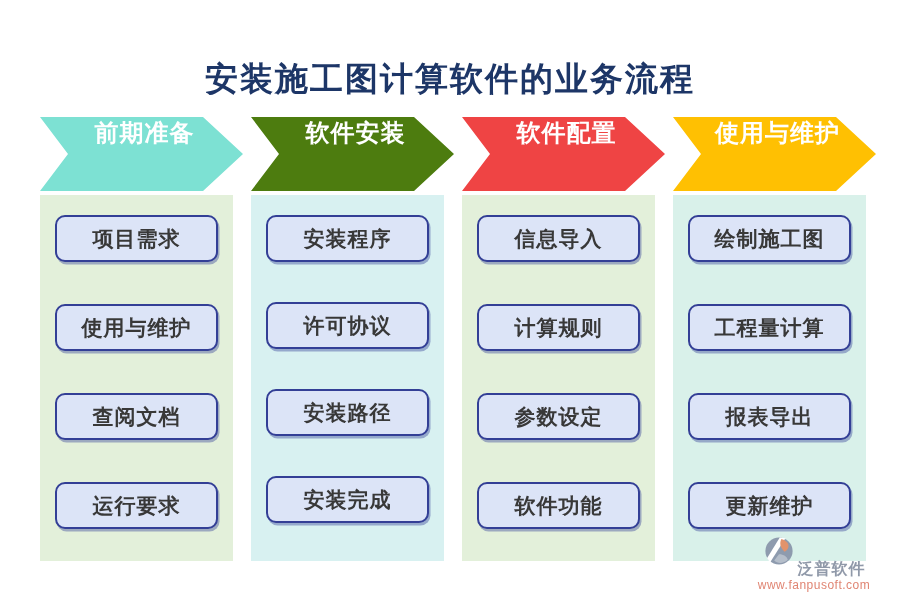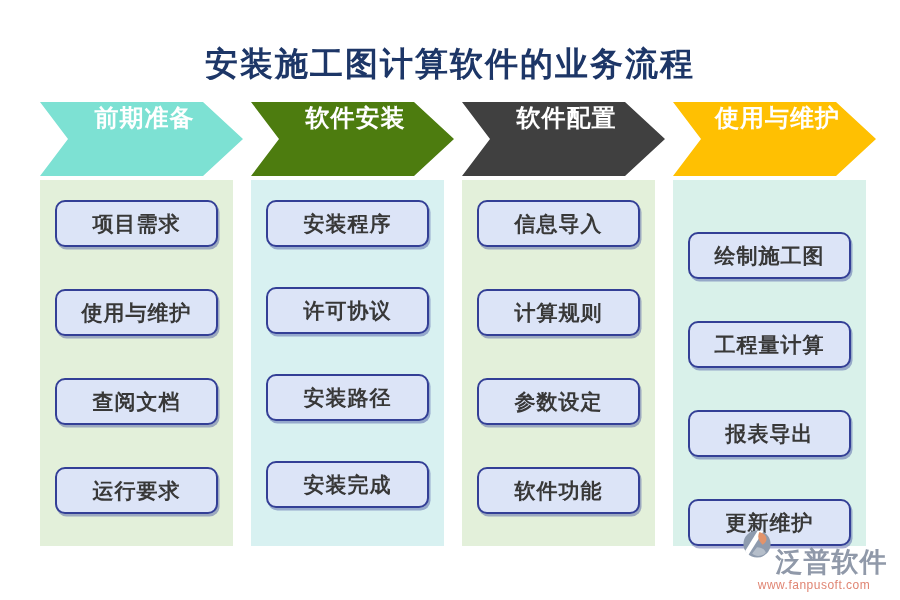--- a/index.html
+++ b/index.html
@@ -12,7 +12,7 @@
   }
   .page-title{
     margin:0;
-    padding-top:42px;
+    padding-top:57px;
     text-align:center;
     font-size:33px;
     font-weight:bold;

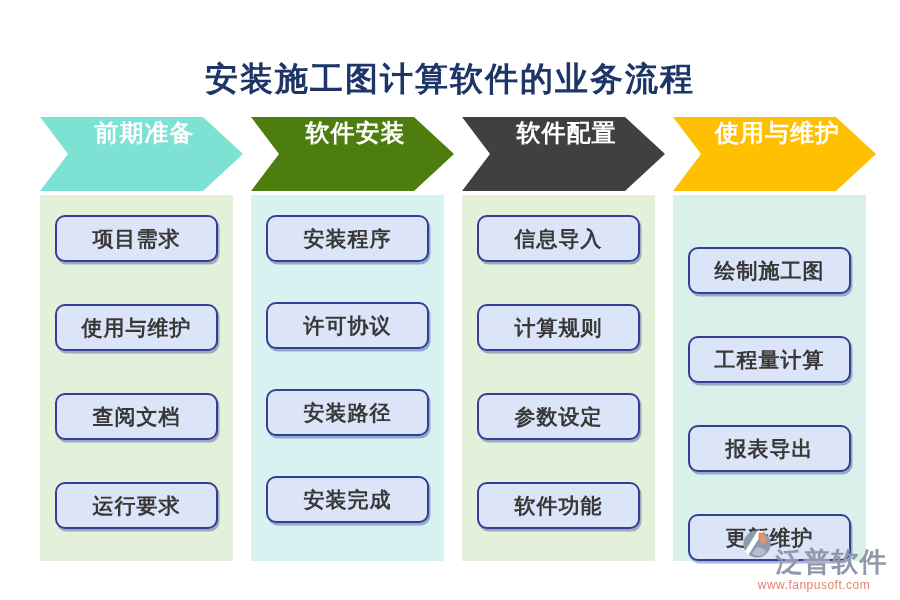--- a/index.html
+++ b/index.html
@@ -133,7 +133,7 @@
     </div>
 
     <div class="column">
-      <div class="arrow" style="background: #404040;">
+      <div class="arrow" style="background: #ef4444;">
         <span class="label">软件配置</span>
       </div>
       <div class="body" style="background: rgb(227, 240, 218);">

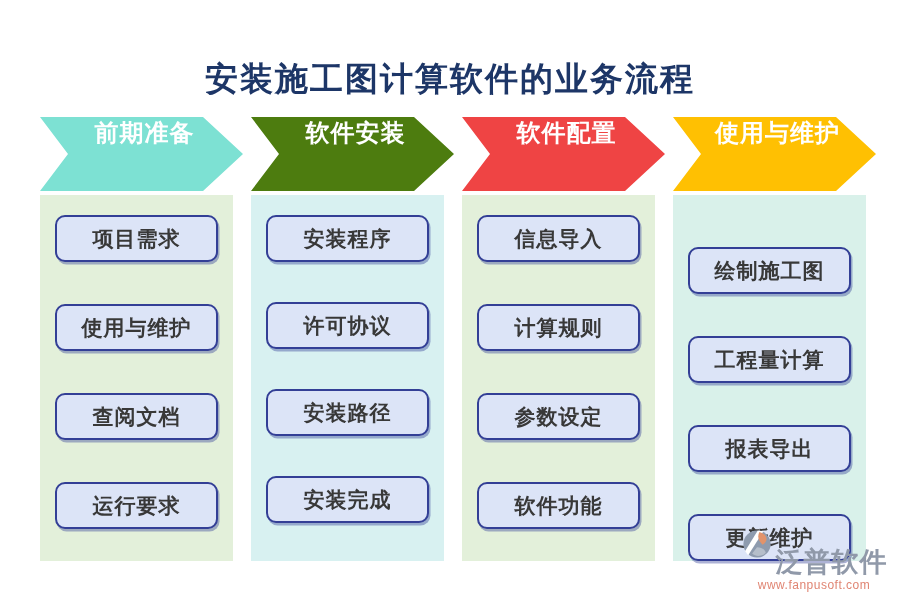--- a/index.html
+++ b/index.html
@@ -148,7 +148,7 @@
       <div class="arrow" style="background: rgb(255, 192, 2);">
         <span class="label">使用与维护</span>
       </div>
-      <div class="body" style="background: rgb(217, 241, 234); justify-content: flex-end;">
+      <div class="body" style="background: rgb(217, 241, 234);">
         <div class="step-box">绘制施工图</div>
         <div class="step-box">工程量计算</div>
         <div class="step-box">报表导出</div>

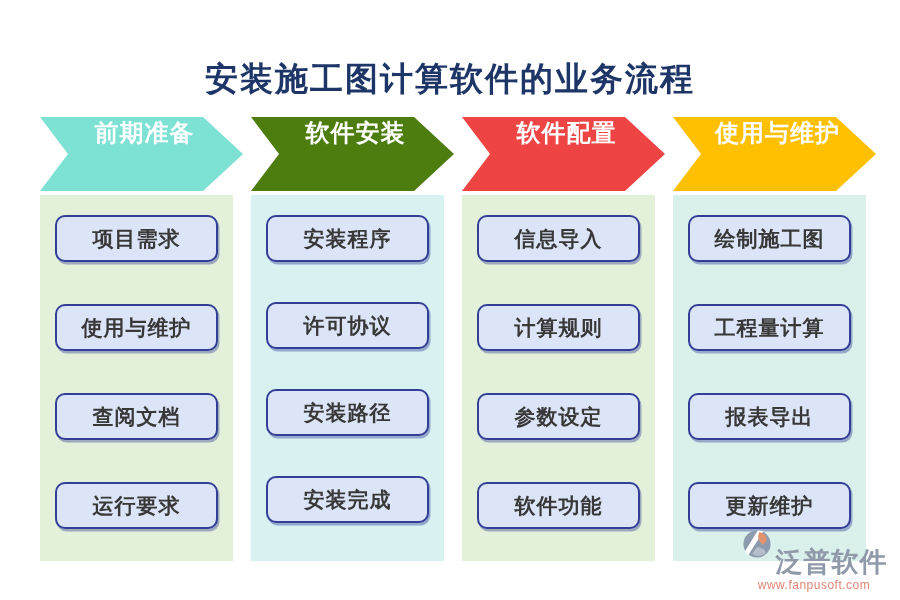--- a/index.html
+++ b/index.html
@@ -84,7 +84,7 @@
     gap:3px;
   }
   .wm-brand{
-    font-size:27px;
+    font-size:16px;
     font-weight:bold;
     color:#9099a9;
     letter-spacing:1px;

